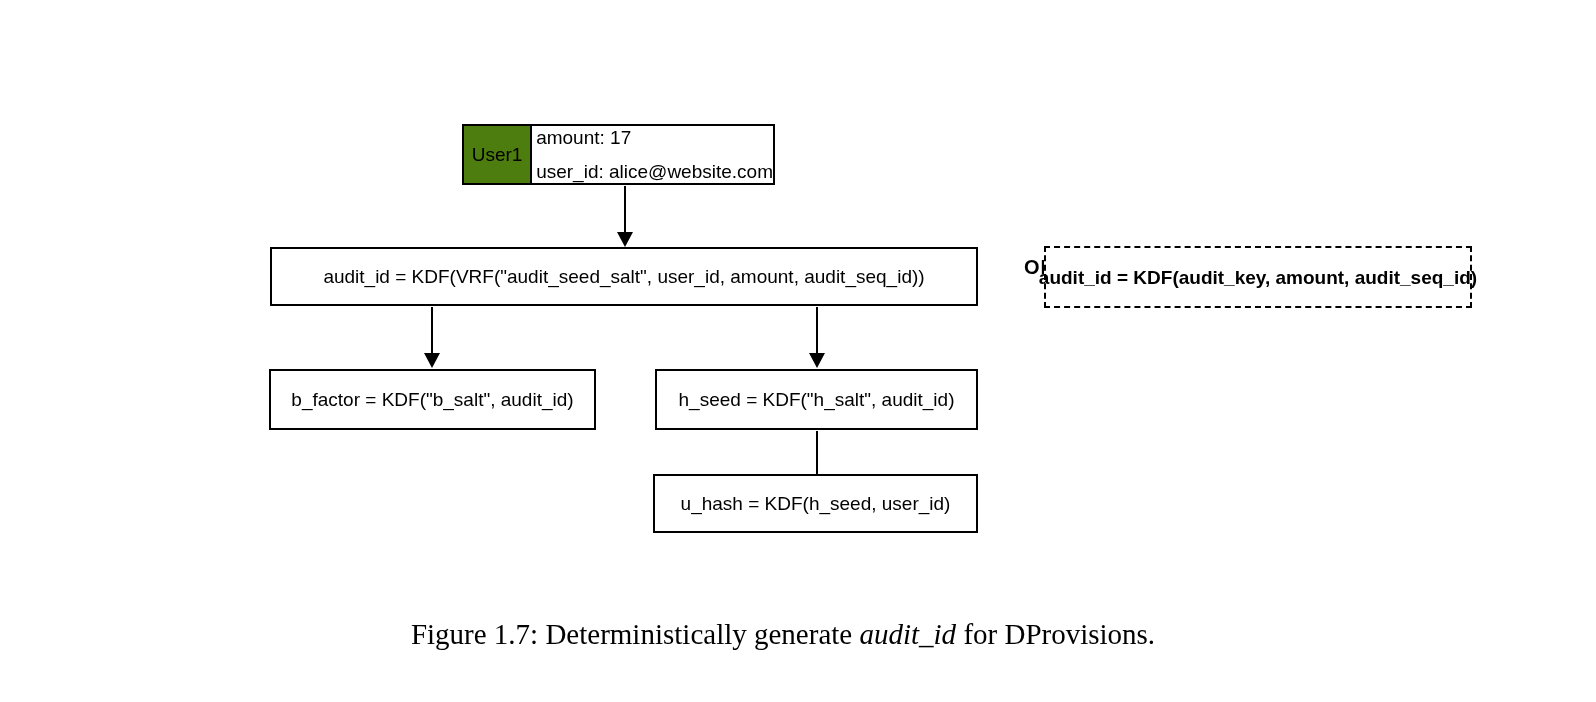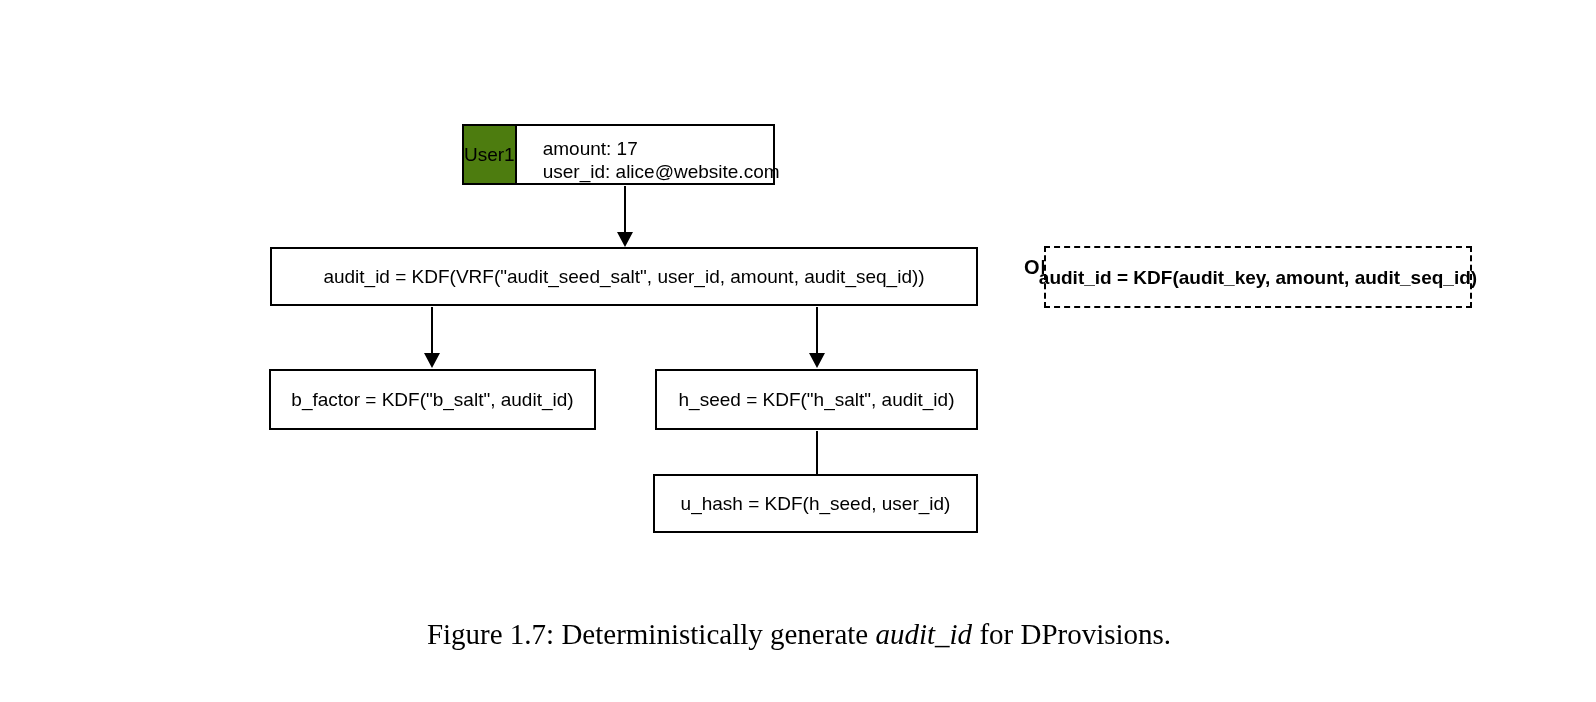--- a/index.html
+++ b/index.html
@@ -54,8 +54,8 @@
     flex: 1;
     display: flex;
     flex-direction: column;
-    justify-content: flex-end;
-    padding-left: 26px;
+    justify-content: space-between;
+    padding-left: 4px;
     line-height: 23px;
     white-space: nowrap;
   }

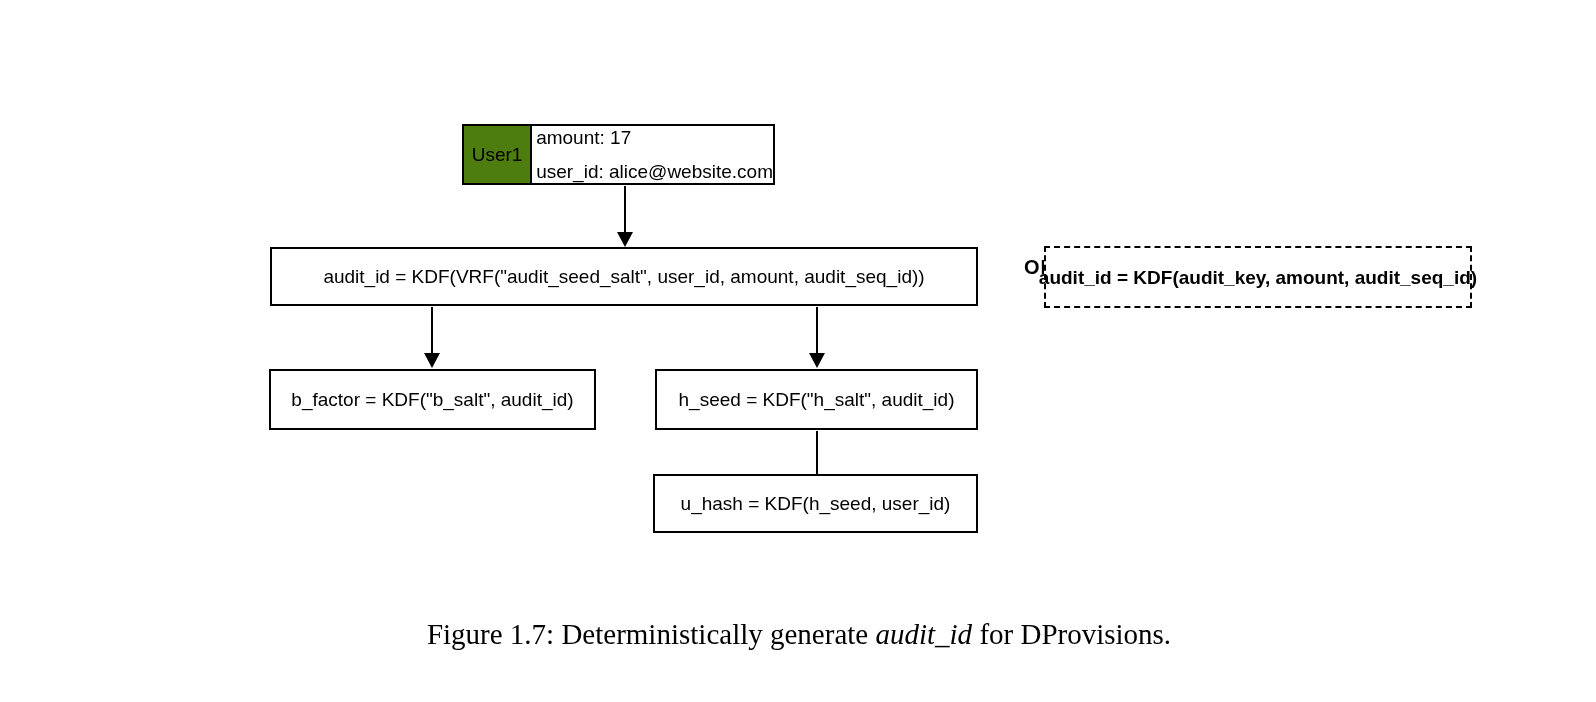--- a/index.html
+++ b/index.html
@@ -83,7 +83,7 @@
   }
   .figure-caption {
     position: absolute;
-    left: 16px; top: 618px;
+    left: 0; top: 618px;
     width: 1566px;
     text-align: center;
     font-family: "Liberation Serif", serif;

